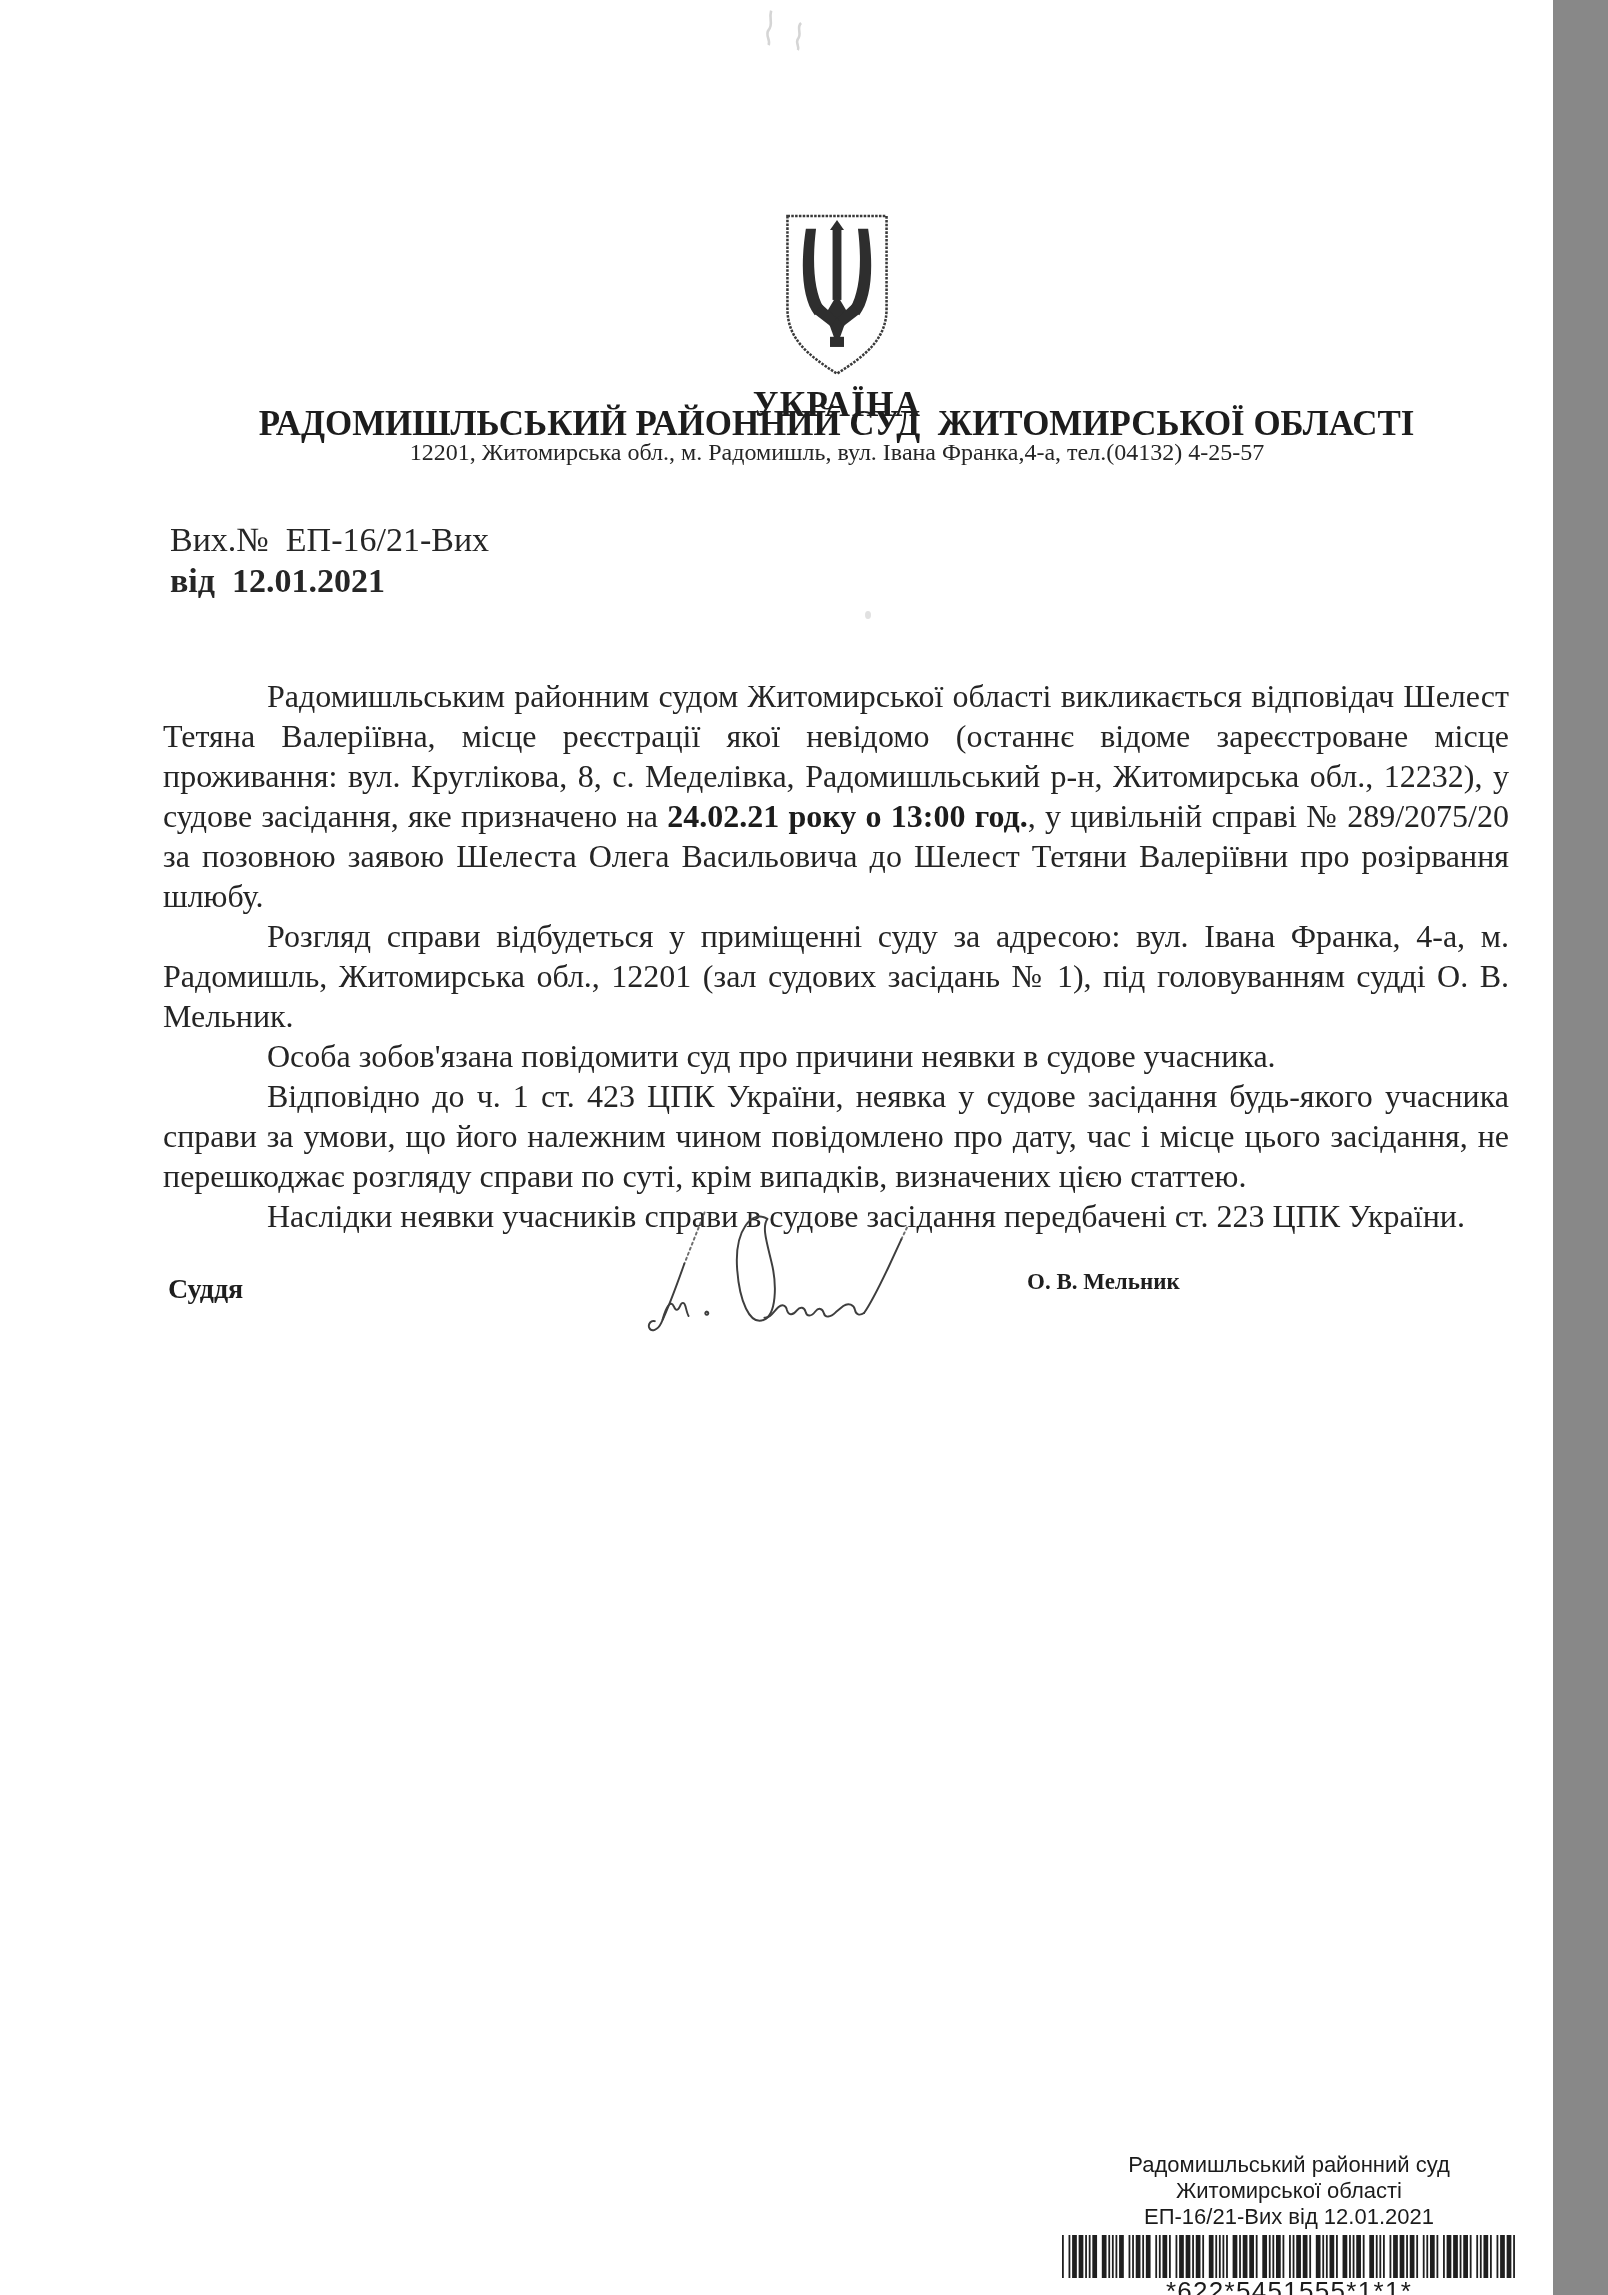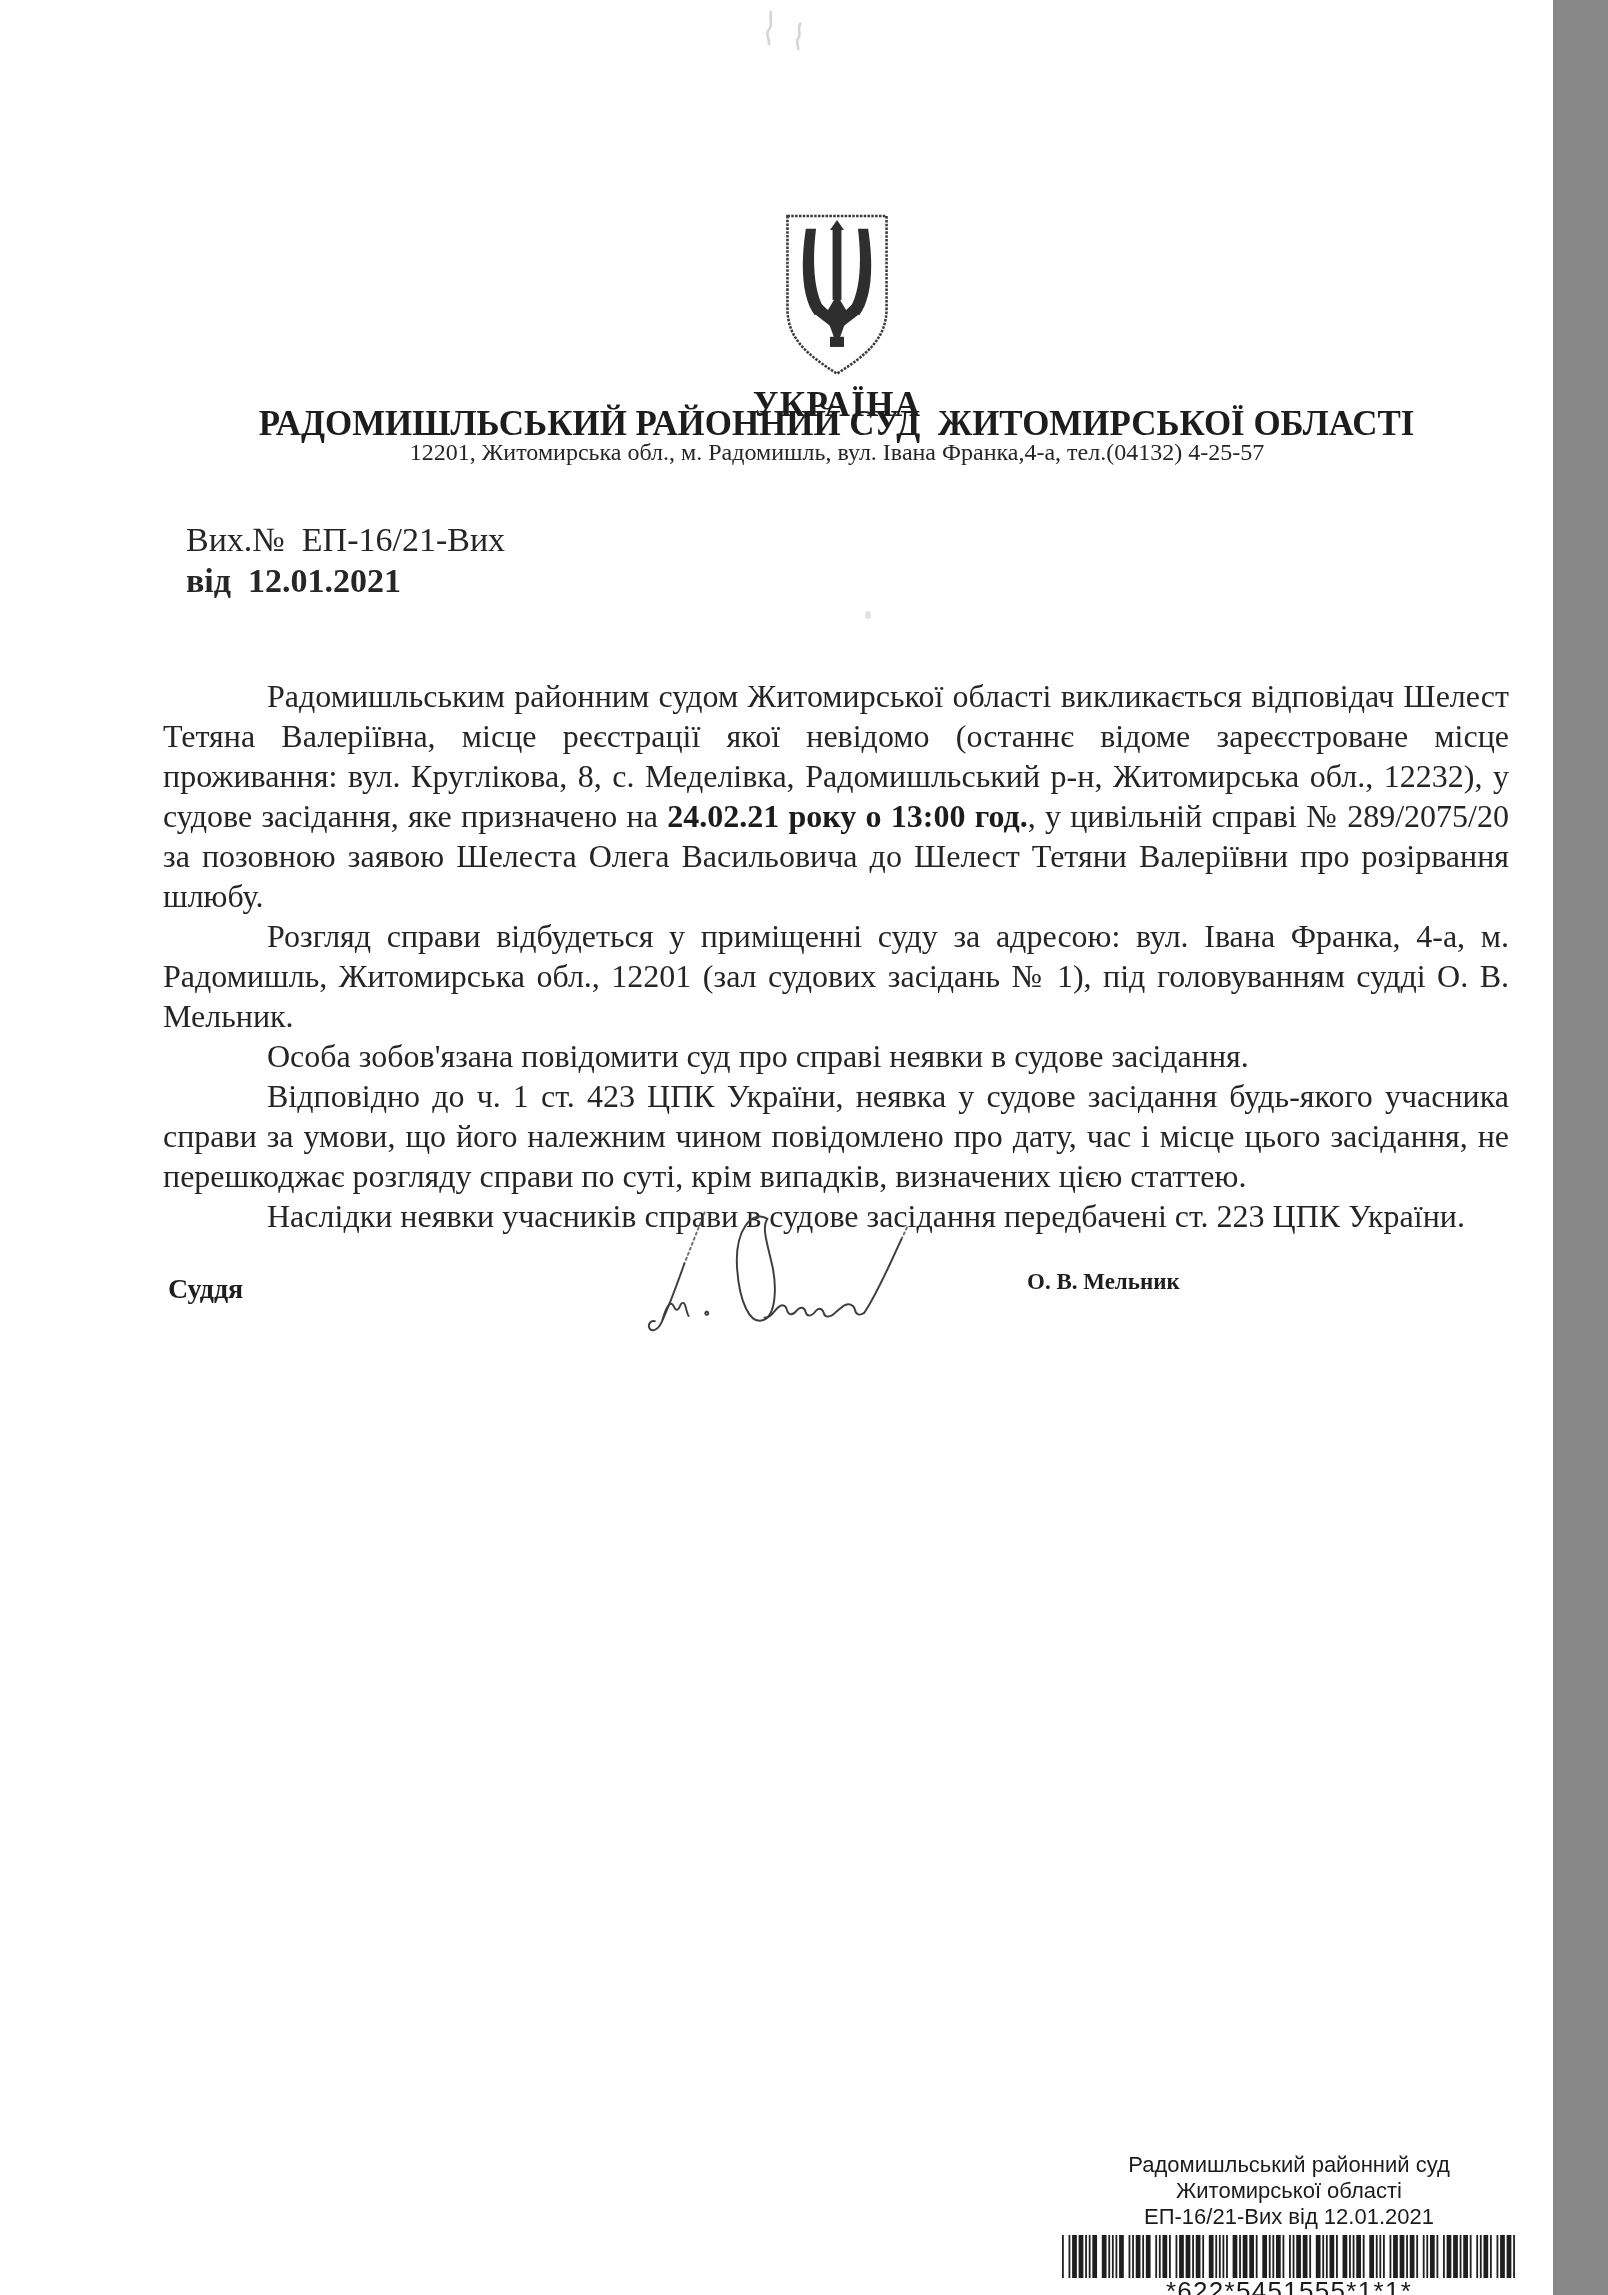--- a/index.html
+++ b/index.html
@@ -29,7 +29,7 @@
     font-size:24px;color:#262626;white-space:pre;}
 
   
-  .ref{position:absolute;left:170px;top:0;font-size:34px;color:#262626;white-space:pre;margin-left:16px;}
+  .ref{position:absolute;left:170px;top:0;font-size:34px;color:#262626;white-space:pre;}
   .ref.num{top:521px;}
   .ref.date{top:562px;font-weight:bold;}
 

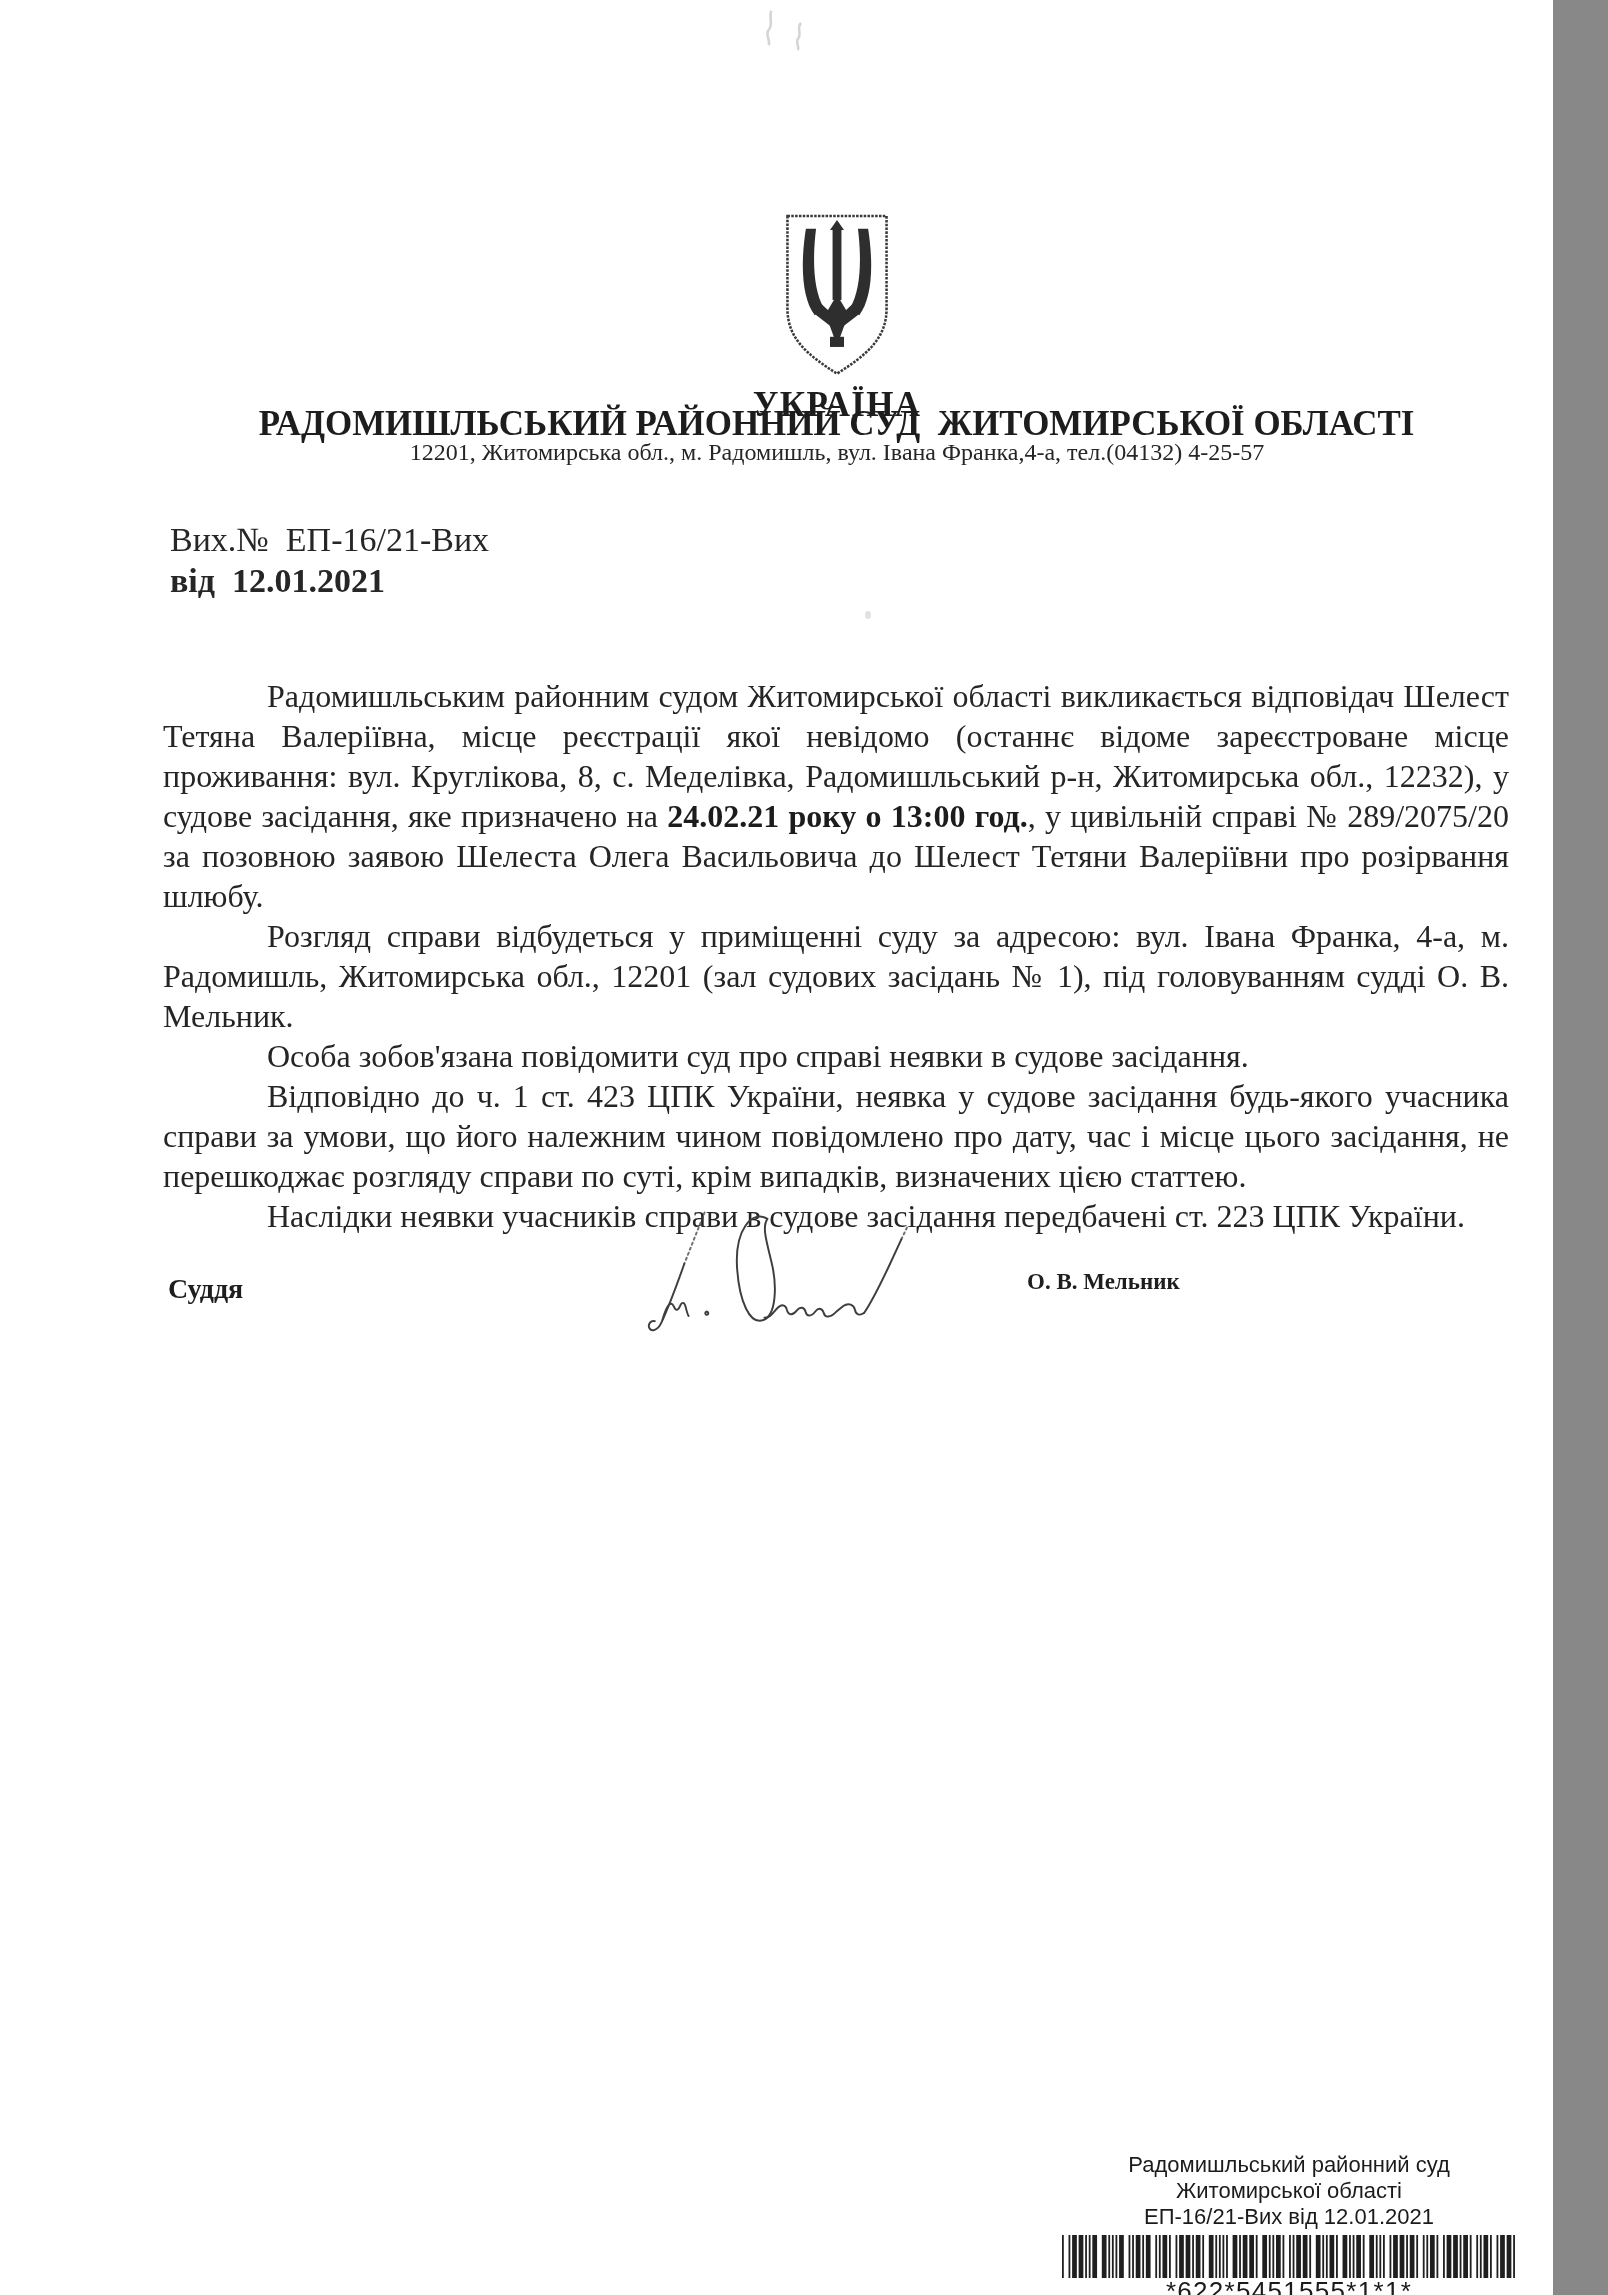--- a/index.html
+++ b/index.html
@@ -97,7 +97,7 @@
   <div class="body-text">
     <p><span>Радомишльським районним судом Житомирської області викликається відповідач Шелест Тетяна Валеріївна, місце реєстрації якої  невідомо (останнє відоме зареєстроване місце проживання: вул. Круглікова, 8, с. Меделівка, Радомишльський р-н, Житомирська обл., 12232), у судове  засідання, яке призначено на </span><span class="bold">24.02.21 року о 13:00 год.</span><span>, у цивільній справі № 289/2075/20 за позовною заявою Шелеста Олега Васильовича до Шелест Тетяни Валеріївни про розірвання шлюбу.</span></p>
     <p>Розгляд справи відбудеться у приміщенні суду за адресою: вул. Івана Франка, 4-а, м. Радомишль, Житомирська обл., 12201 (зал судових засідань № 1), під головуванням судді  О. В. Мельник.</p>
-    <p>Особа зобов'язана повідомити суд про справі неявки в судове засідання.</p>
+    <p>Особа зобов'язана повідомити суд про причини неявки в судове учасника.</p>
     <p>Відповідно до ч. 1 ст. 423 ЦПК України, неявка у судове засідання будь-якого учасника справи за умови, що його належним чином повідомлено про дату, час і місце цього засідання, не перешкоджає розгляду справи по суті, крім випадків, визначених цією статтею.</p>
     <p>Наслідки неявки учасників справи в судове засідання передбачені ст. 223 ЦПК України.</p>
   </div>

